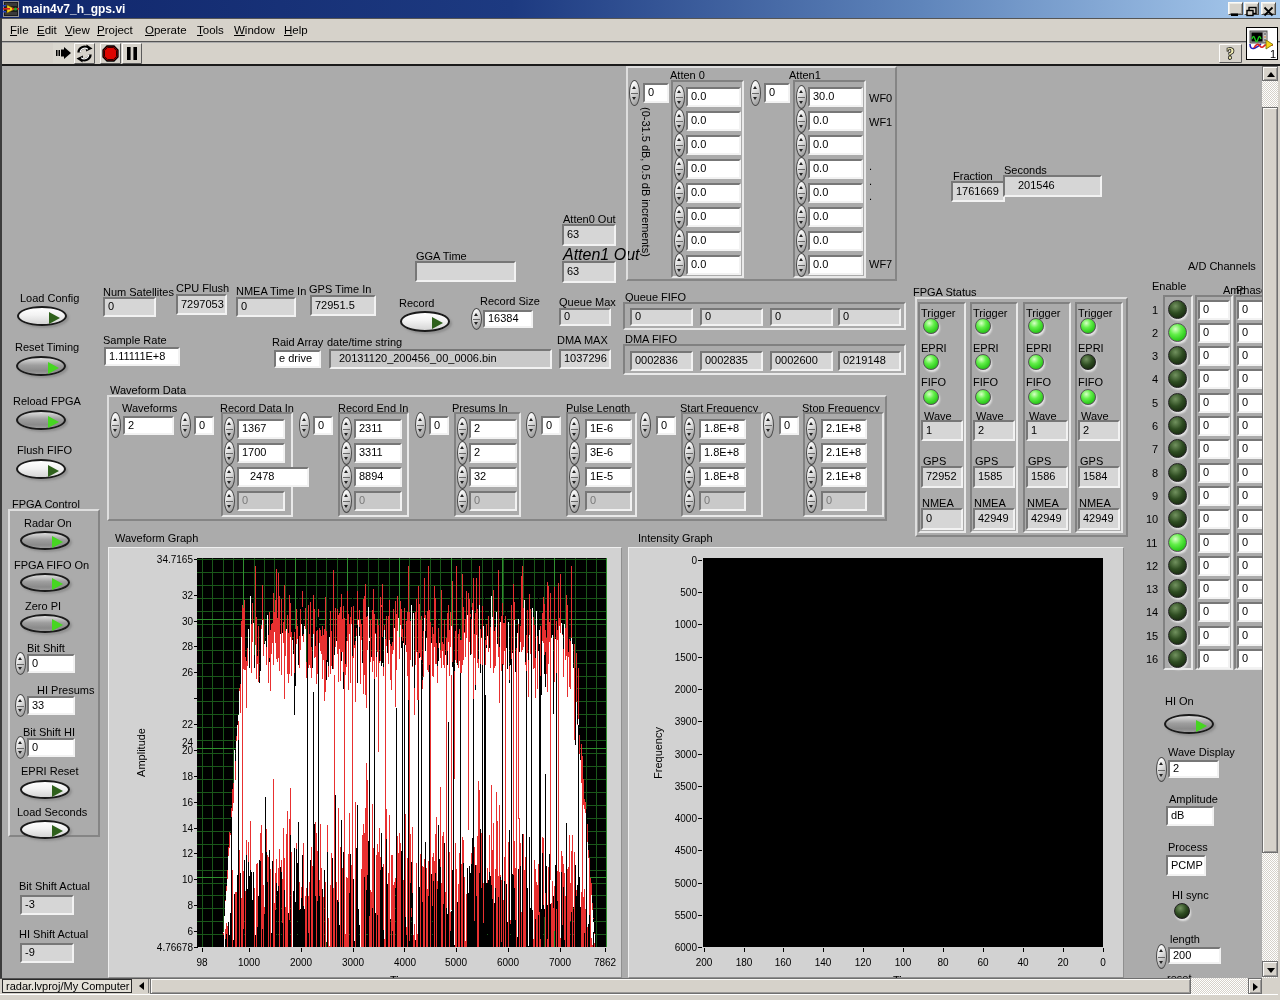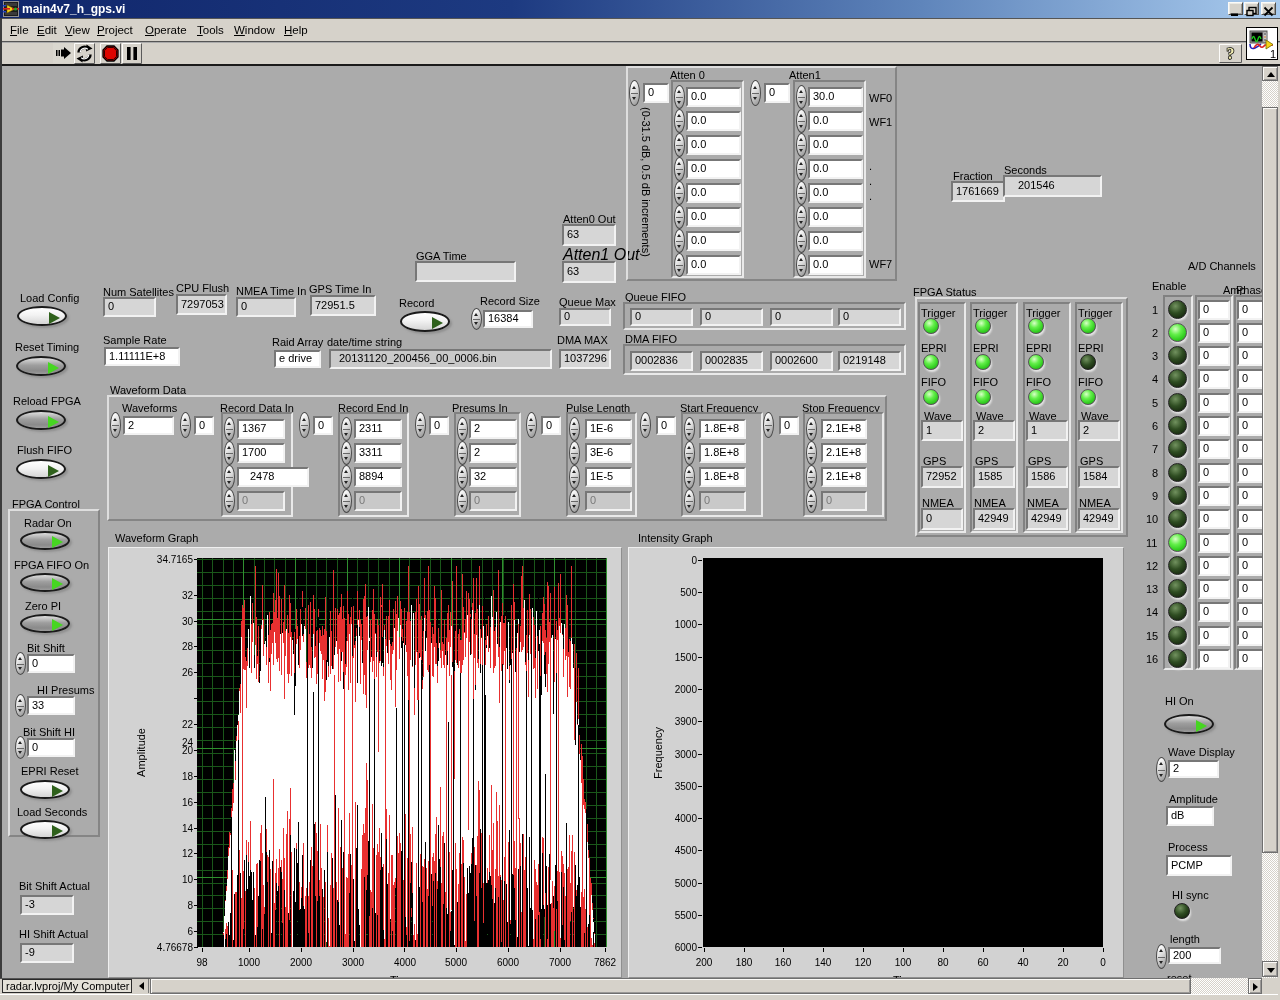--- a/index.html
+++ b/index.html
@@ -634,7 +634,7 @@
 <div class="lb" style="left:1169px;top:793px;font-size:11px;">Amplitude</div>
 <div class="bx" style="left:1166px;top:806px;width:48px;height:20px;background:#fff;font-size:11px;padding-left:3px;color:#000;line-height:15px;">dB</div>
 <div class="lb" style="left:1168px;top:841px;font-size:11px;">Process</div>
-<div class="bx" style="left:1166px;top:855px;width:66px;height:21px;background:#fff;font-size:11px;padding-left:3px;color:#000;line-height:16px;">PCMP</div>
+<div class="bx" style="left:1166px;top:855px;width:40px;height:21px;background:#fff;font-size:11px;padding-left:3px;color:#000;line-height:16px;">PCMP</div>
 <div class="lb" style="left:1172px;top:889px;font-size:11px;">HI sync</div>
 <div class="led loff" style="left:1174px;top:903px;width:16px;height:16px"></div>
 <div class="lb" style="left:1170px;top:933px;font-size:11px;">length</div>

